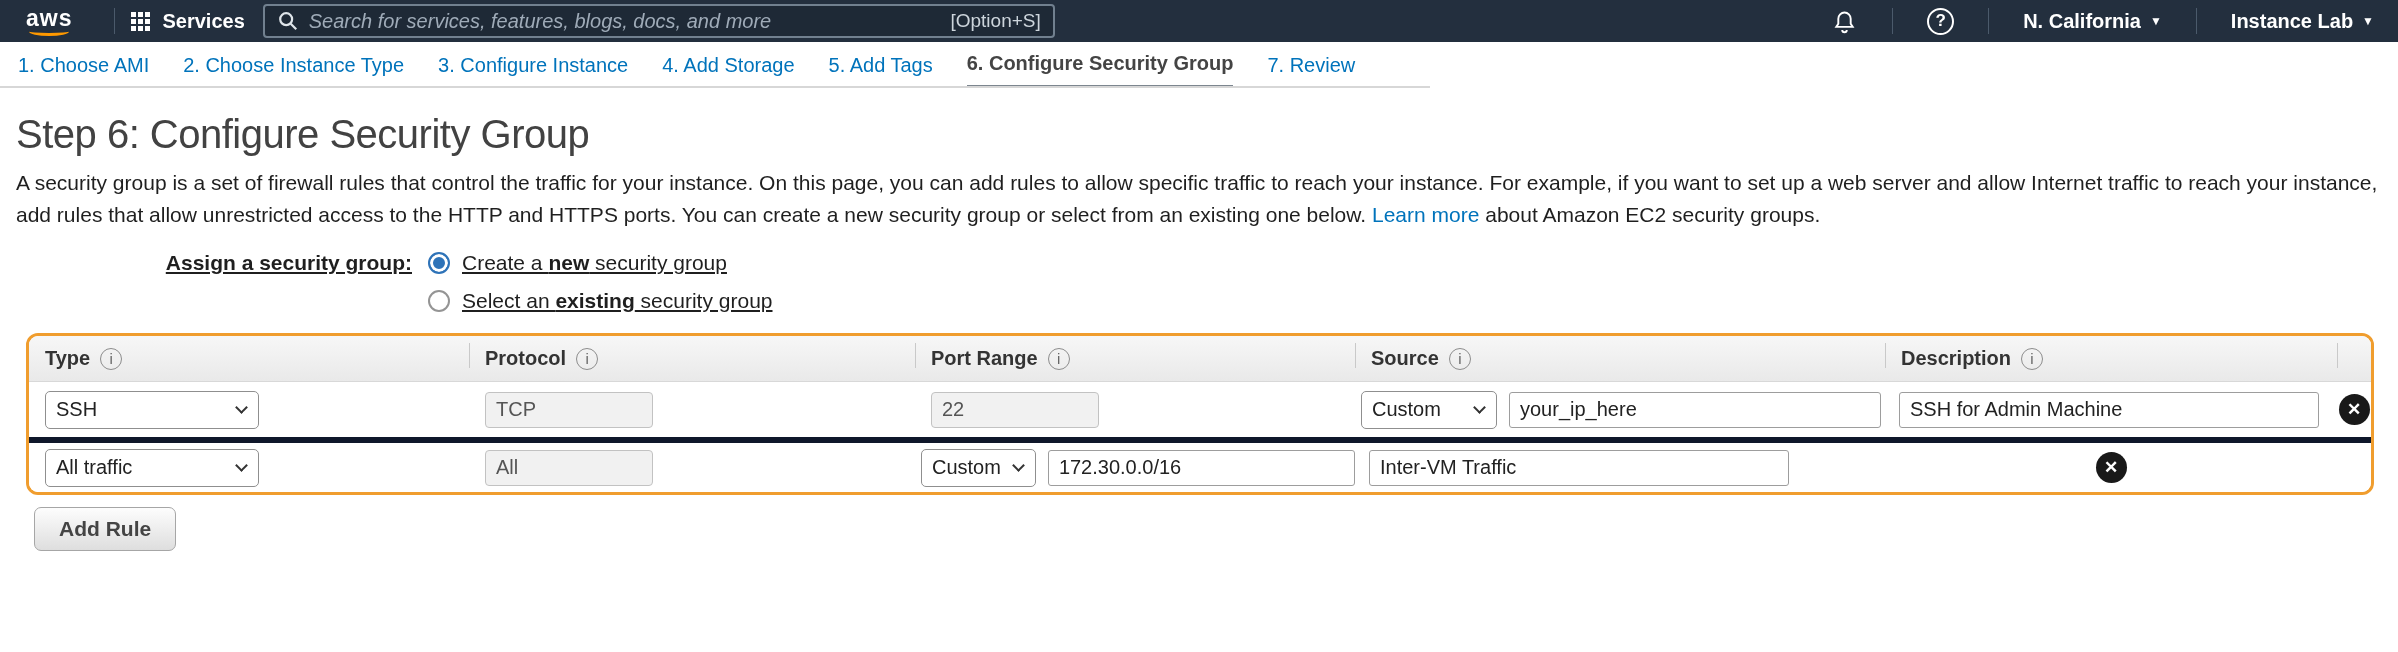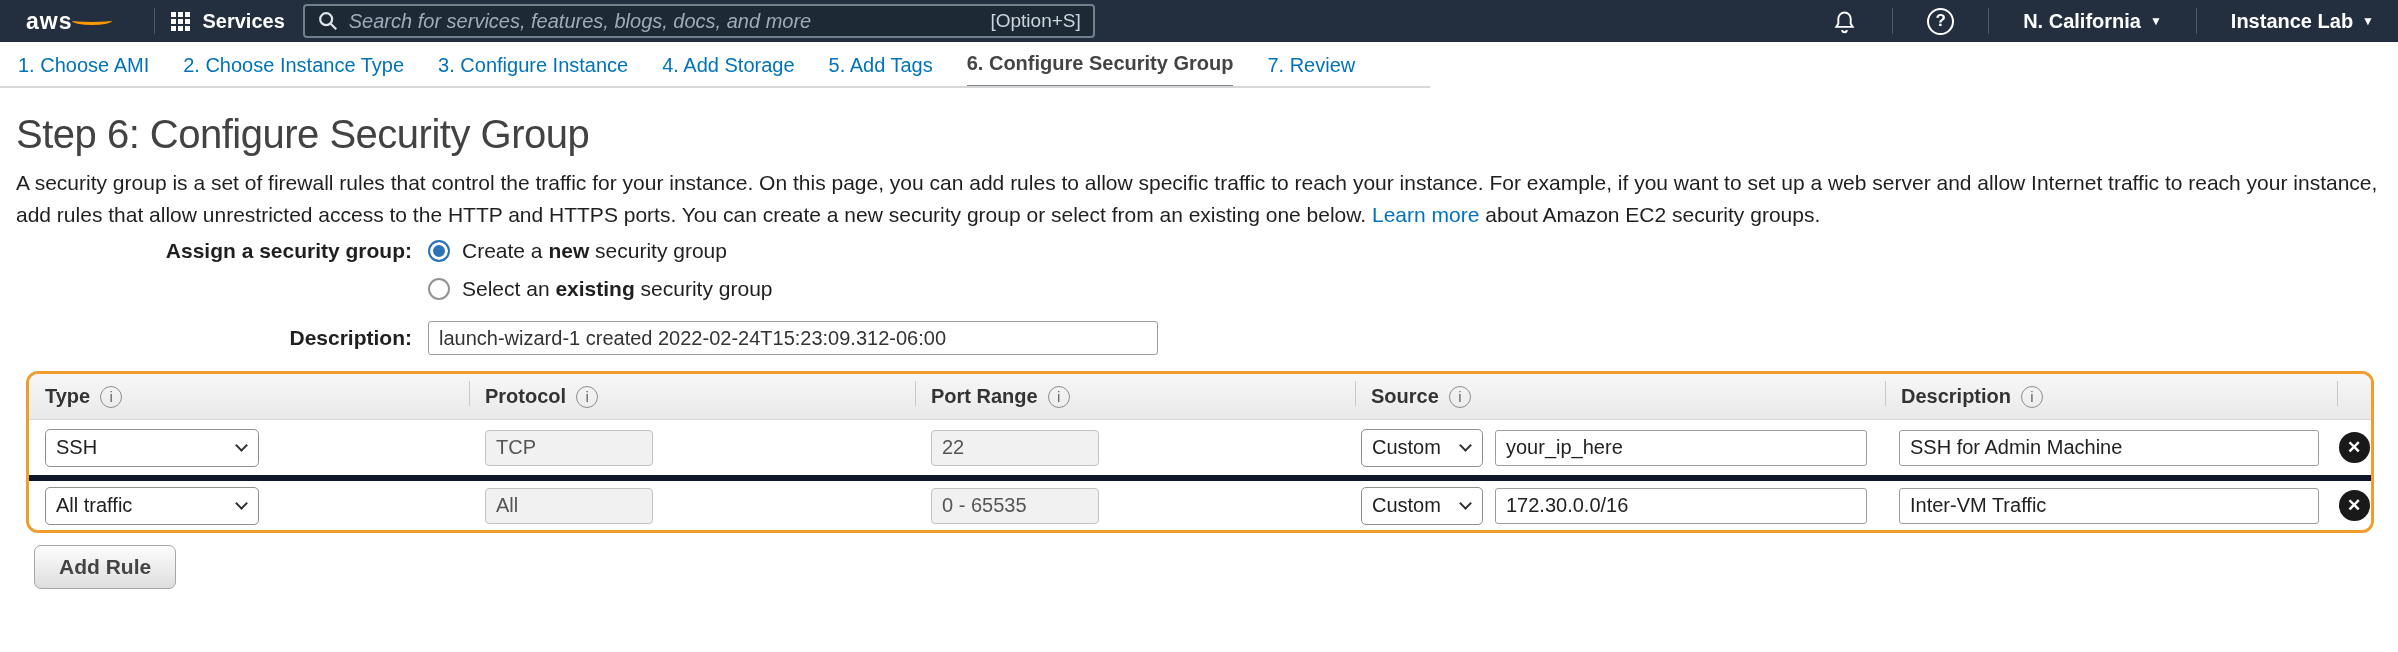--- a/index.html
+++ b/index.html
@@ -8,7 +8,7 @@
 
   
   .topbar { height: 42px; background: #232f3e; display: flex; align-items: center; padding: 0 24px 0 26px; }
-  .aws-logo { display: flex; align-items: center; margin-right: 26px; cursor: pointer; }
+  .aws-logo { display: flex; flex-direction: column; align-items: center; margin-right: 26px; cursor: pointer; }
   .aws-text { color: #fff; font-weight: bold; font-size: 23px; letter-spacing: 1px; line-height: 22px; }
   .aws-smile { width: 40px; height: 9px; border-bottom: 3px solid #ff9900; border-radius: 0 0 55% 55%; margin-top: -2px; }
   .tb-divider { width: 1px; height: 26px; background: #4b5a6b; margin: 0 16px; }

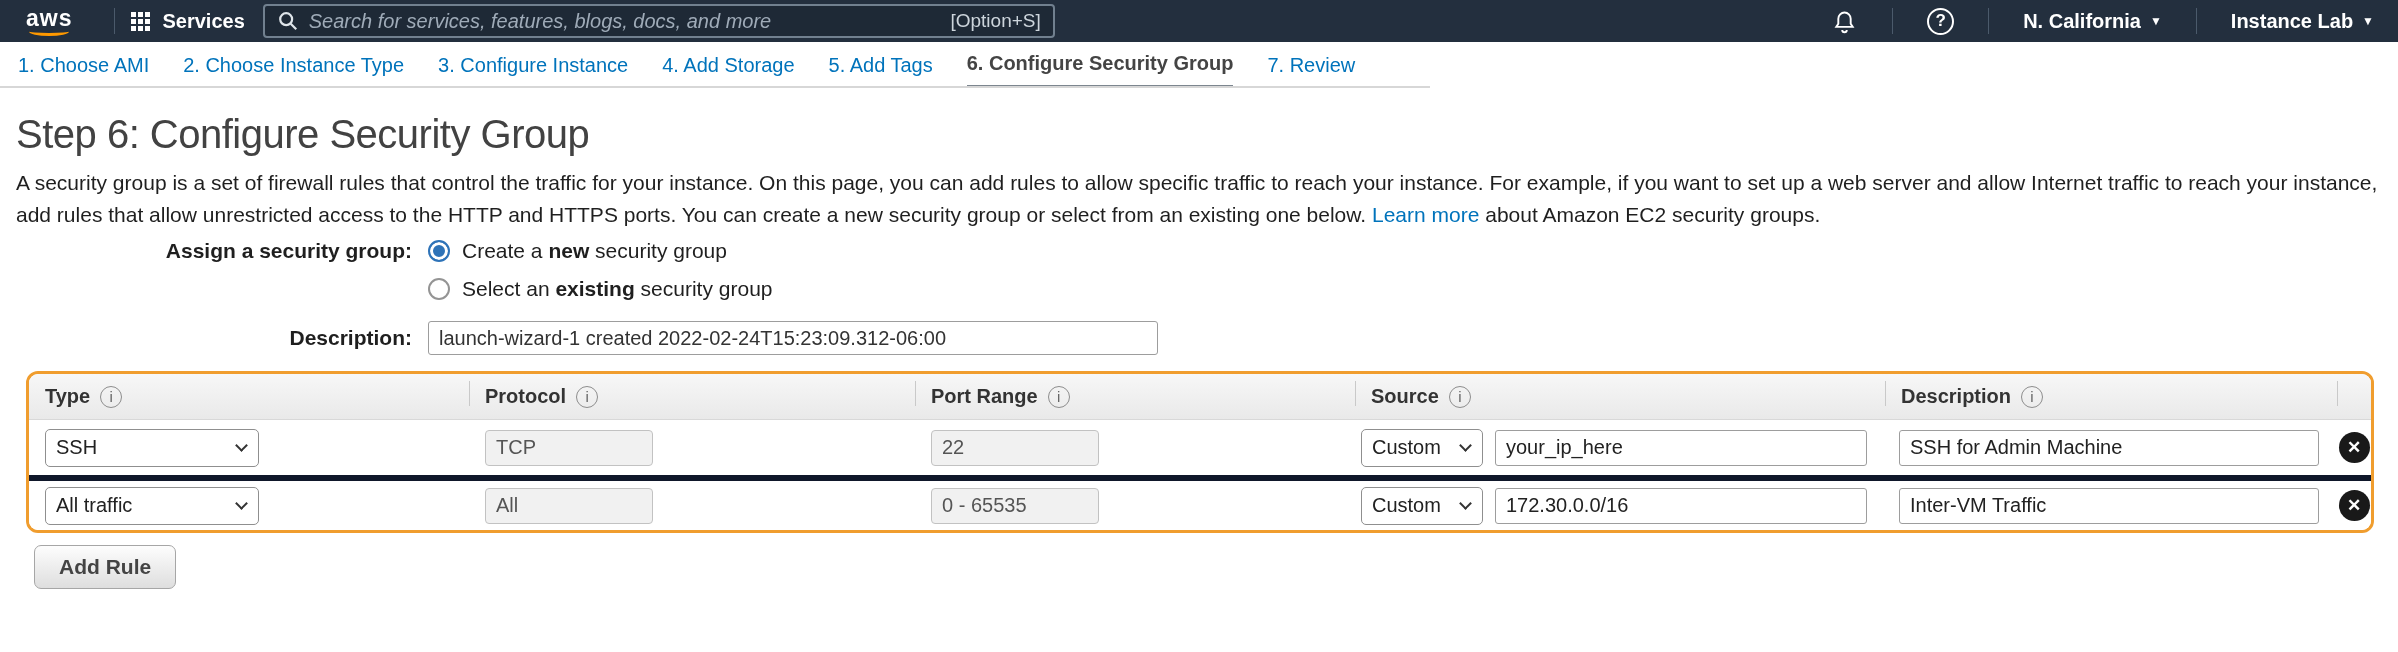--- a/index.html
+++ b/index.html
@@ -41,7 +41,7 @@
   .intro a { color: #0073bb; text-decoration: none; cursor: pointer; }
 
   
-  .form { margin-top: 8px; font-size: 21px; color: #1f1f1f; }
+  .form { margin-top: 20px; font-size: 21px; color: #1f1f1f; text-decoration: underline; }
   .frow { display: flex; align-items: center; margin-bottom: 12px; }
   .flabel { width: 412px; text-align: right; font-weight: bold; padding-right: 16px; flex: 0 0 412px; }
   .radio-row { margin-bottom: 14px; }

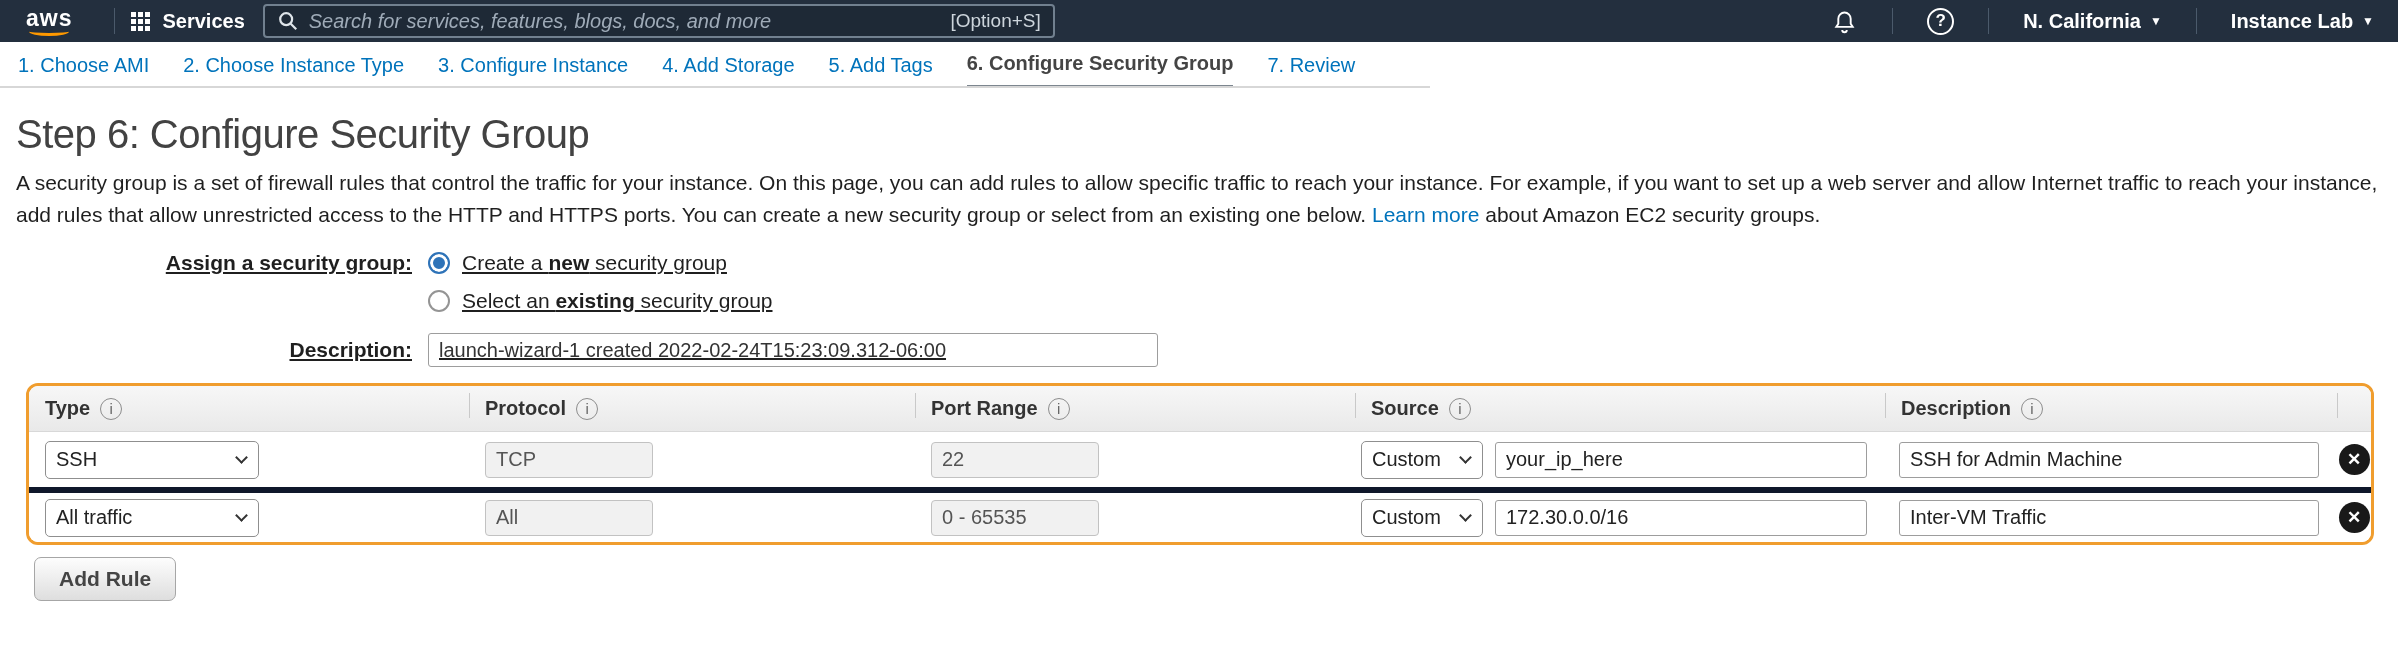--- a/index.html
+++ b/index.html
@@ -171,10 +171,6 @@
         <span><span>Select an </span><b>existing</b><span> security group</span></span>
       </div>
     </div>
-    <div class="frow">
-      <label class="flabel">Description:</label>
-      <input class="txtfield" value="launch-wizard-1 created 2022-02-24T15:23:09.312-06:00" style="">
-    </div>
   </div>
 
   

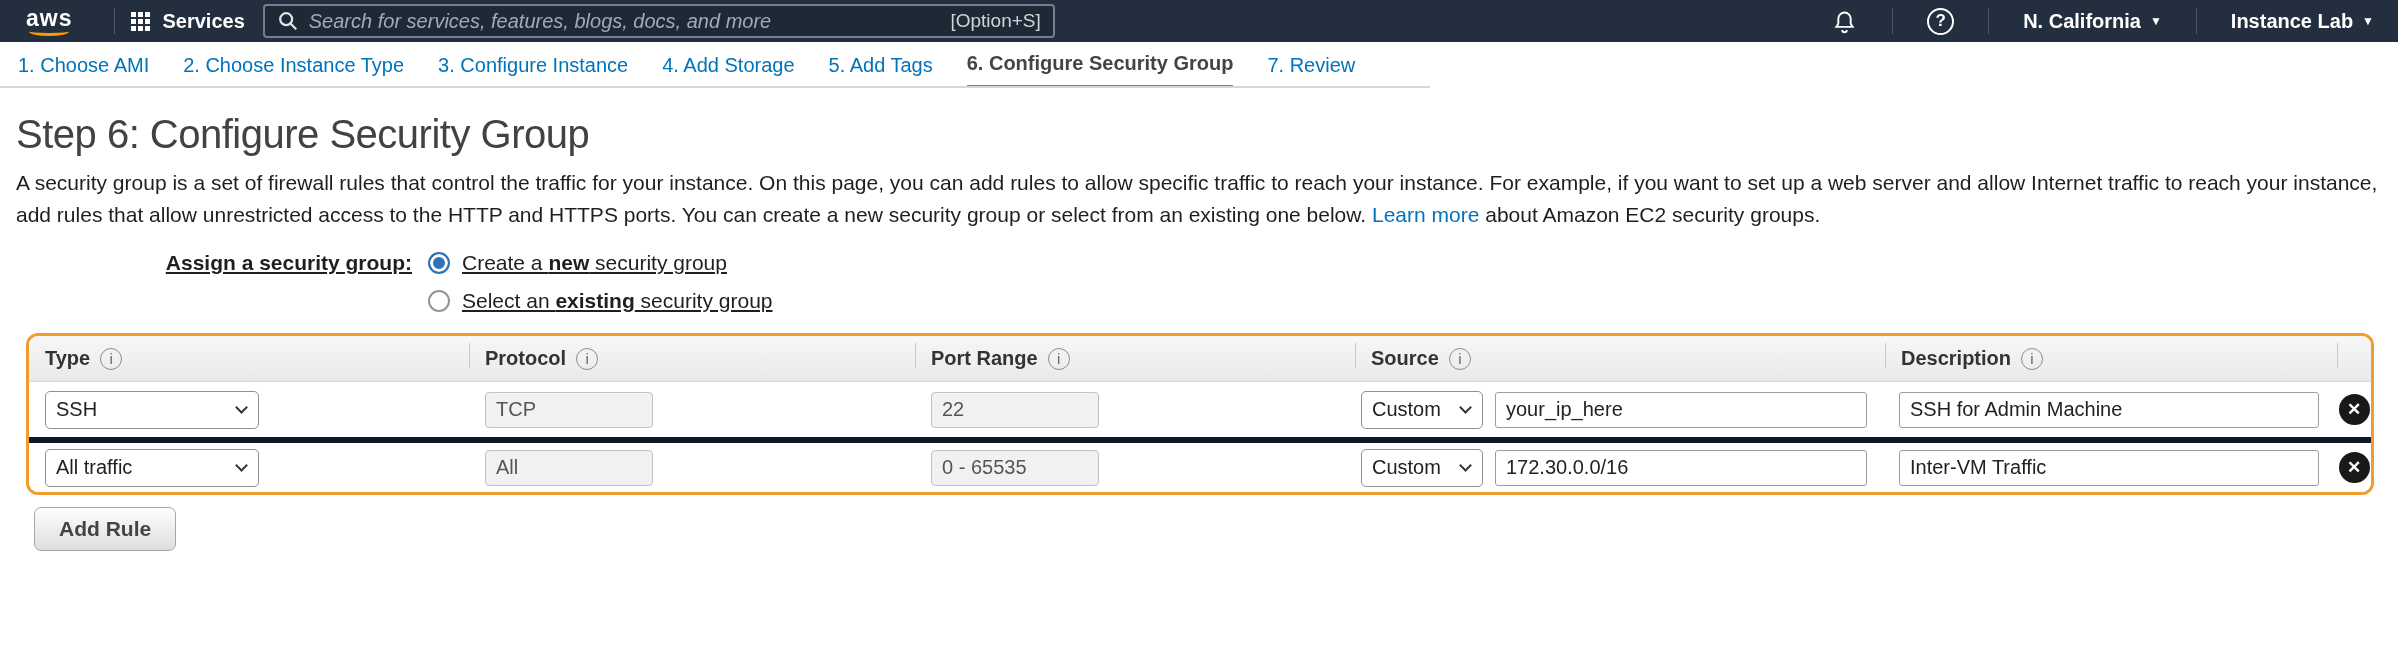--- a/index.html
+++ b/index.html
@@ -72,7 +72,7 @@
   .sel .chev { width: 9px; height: 9px; border-right: 2px solid #333; border-bottom: 2px solid #333;
     transform: rotate(45deg); margin: -4px 2px 0 10px; flex: 0 0 auto; }
   .sel.type { width: 214px; }
-  .sel.small { width: 122px; }
+  .sel.small { width: 136px; }
   .ro-input { height: 36px; width: 168px; background: #f1f1f1; border: 1px solid #c2c2c2; border-radius: 4px;
     color: #555; font-size: 20px; font-family: inherit; padding: 0 10px; }
   .txt-input { height: 36px; background: #fff; border: 1px solid #9d9d9d; border-radius: 3px; color: #222;

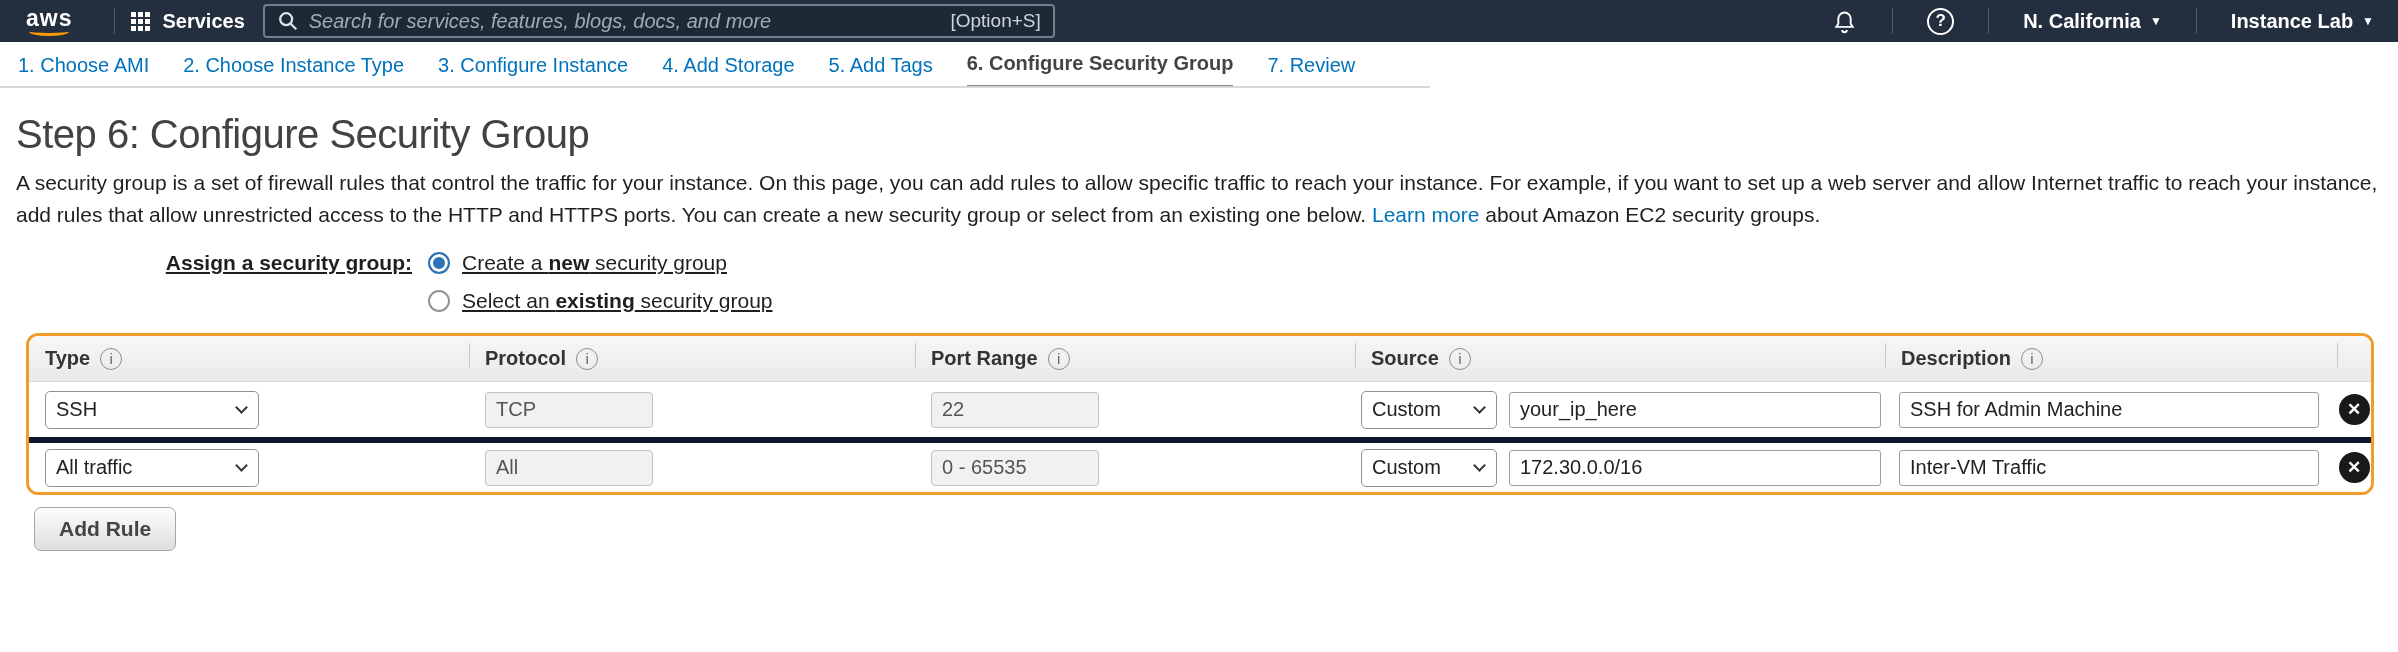--- a/index.html
+++ b/index.html
@@ -237,9 +237,6 @@
       <div class="cell">
           <input class="ro-input" disabled="" value="All" style="">
         </div>
-      <div class="cell">
-          <input class="ro-input" disabled="" value="0 - 65535" style="">
-        </div>
       <div class="cell src">
         <div class="sel small">
           <span>Custom</span>

